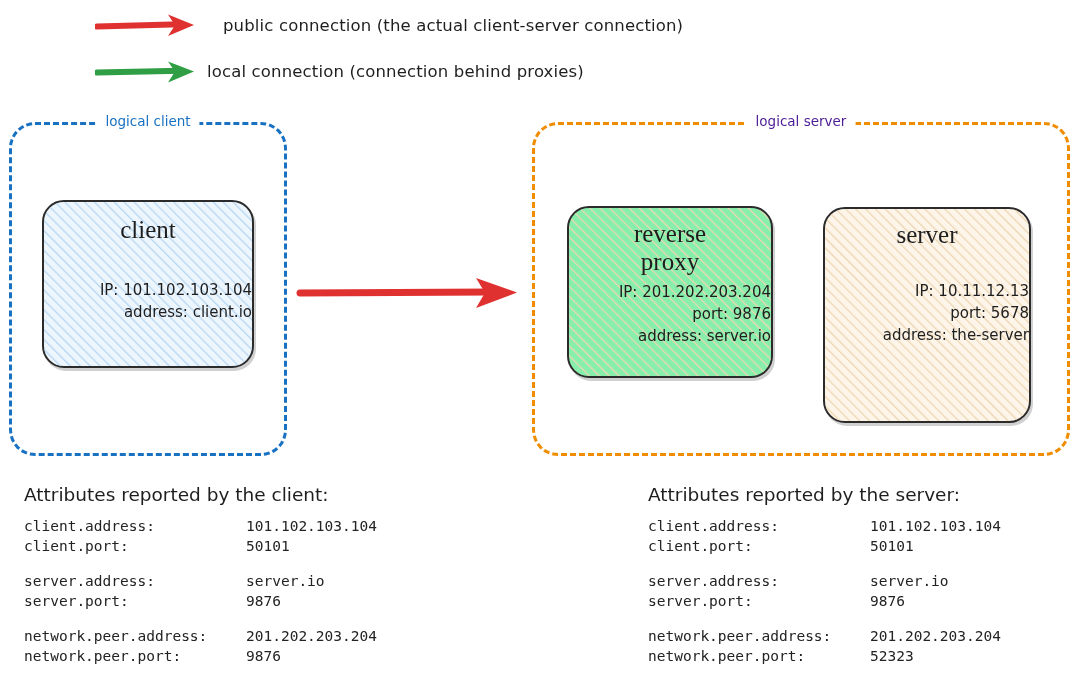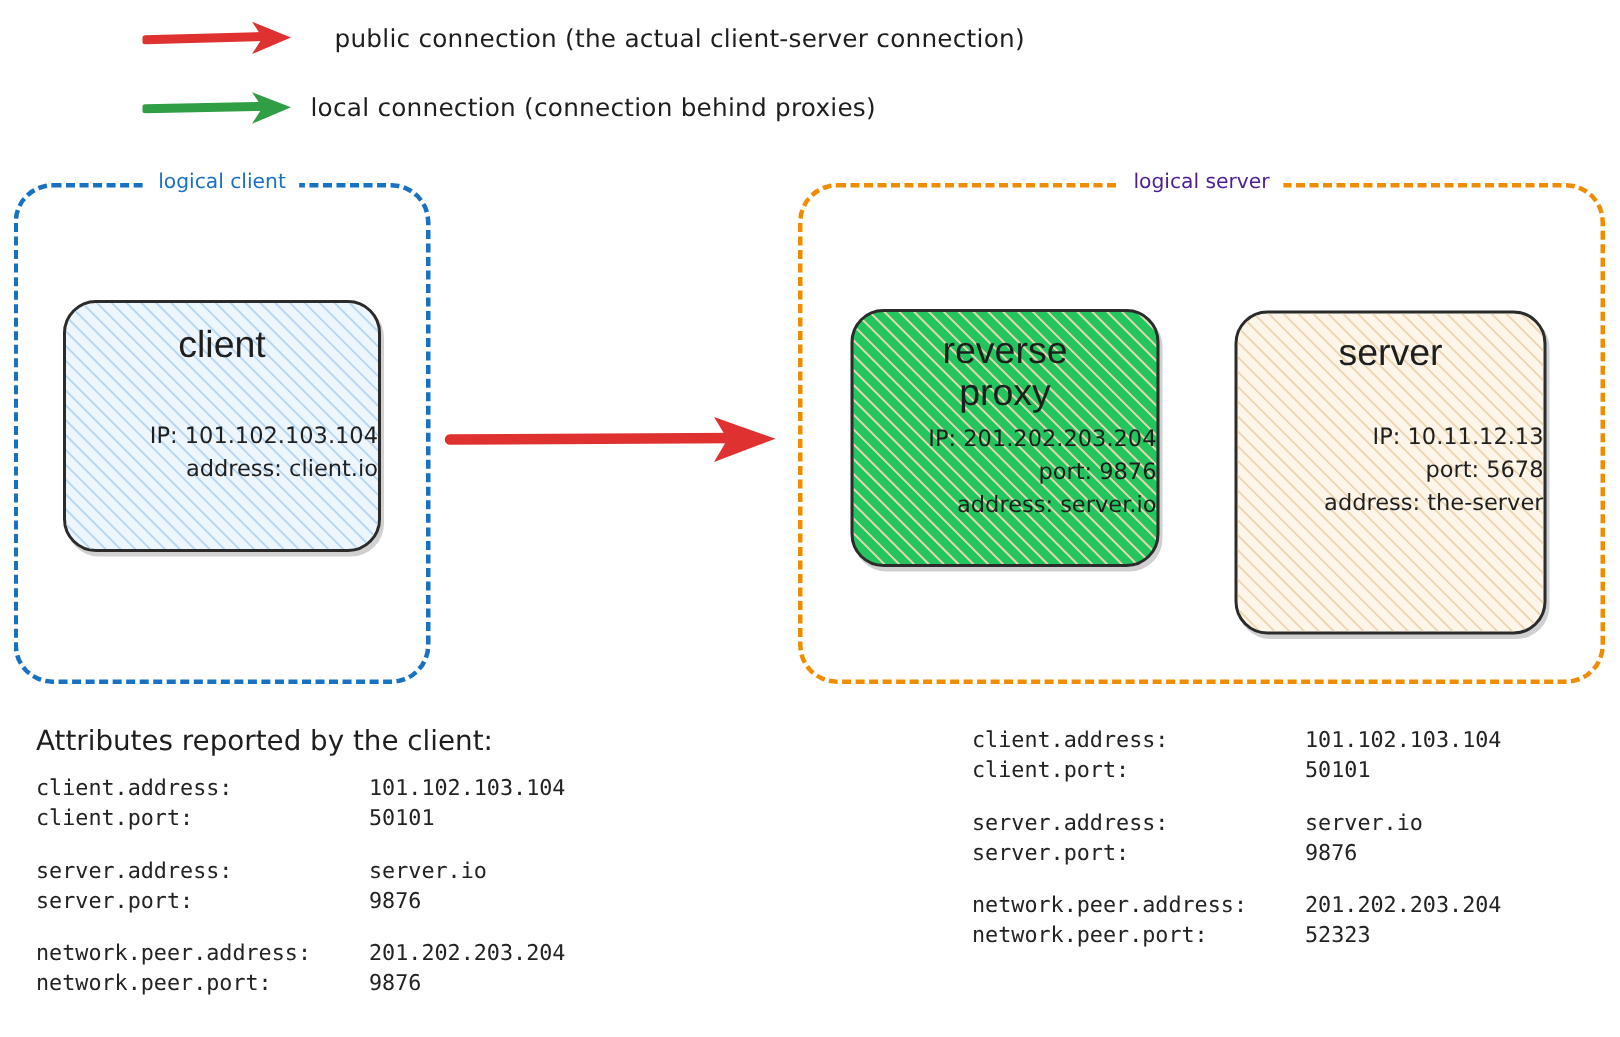--- a/index.html
+++ b/index.html
@@ -105,7 +105,7 @@
     font-size: 25px;
     line-height: 1.12;
     color: #1e1e1e;
-    font-family: Liberation Sans, sans-serif;
+    font-family: Liberation Serif, serif;
   }
   .node-attrs {
     font-size: 15px;

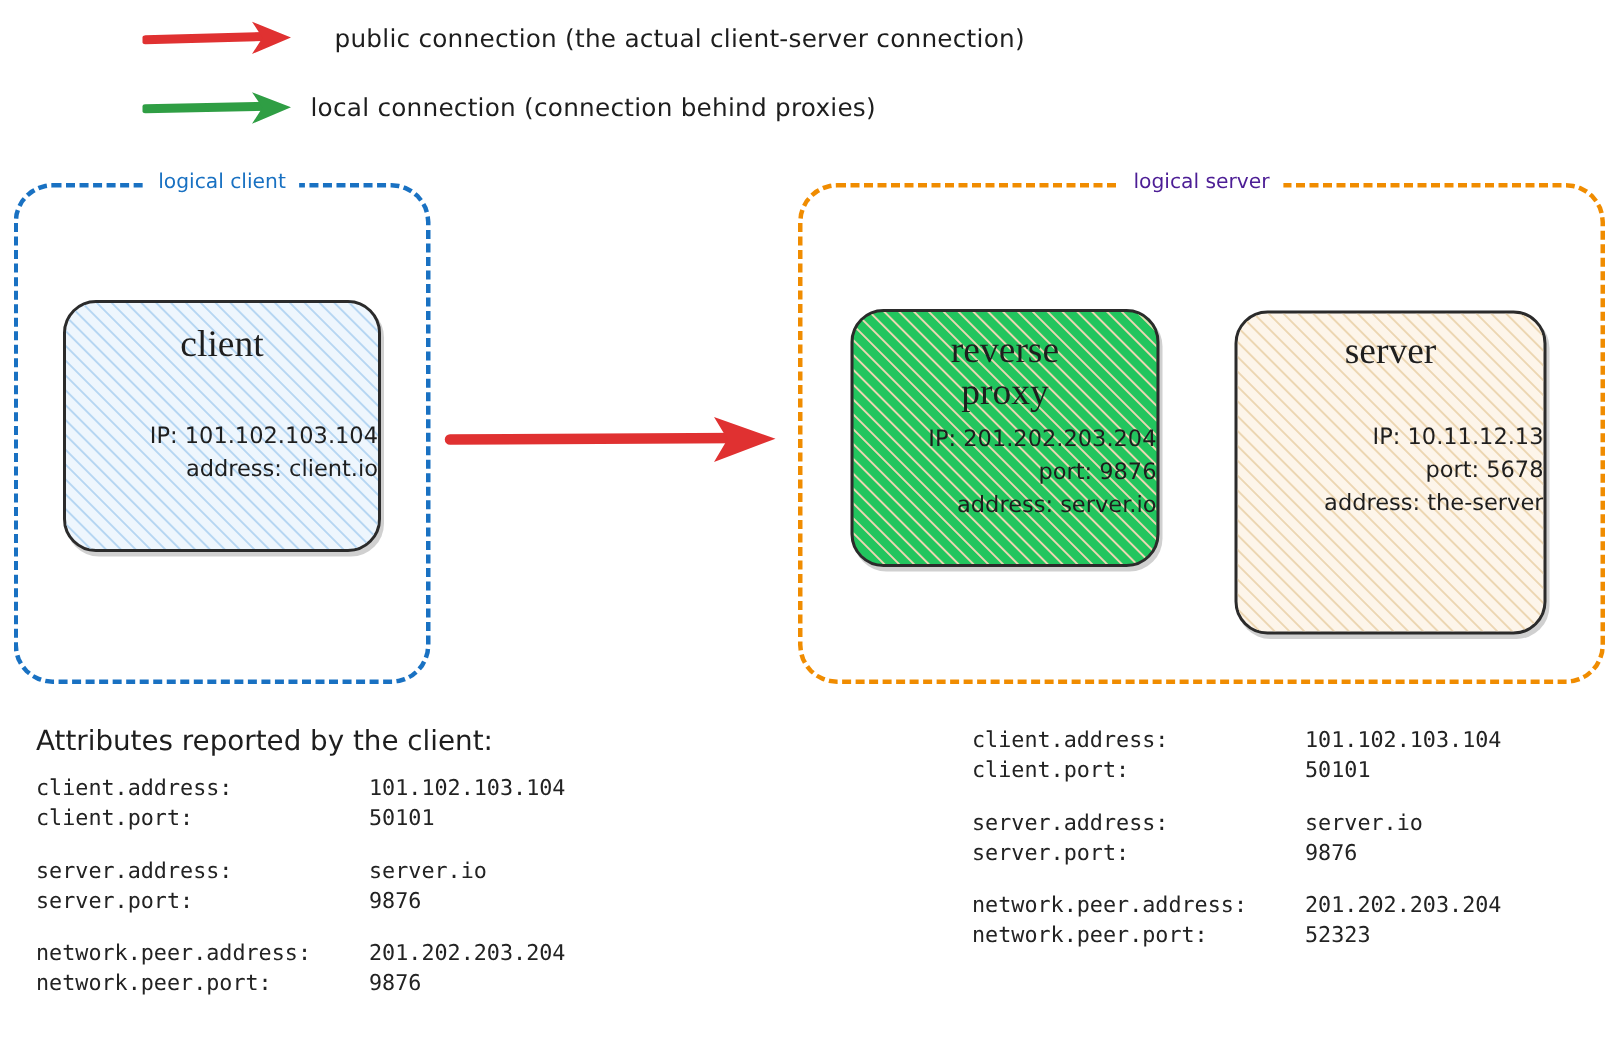--- a/index.html
+++ b/index.html
@@ -129,7 +129,7 @@
   #node-reverse-proxy {
     left: 567px; top: 206px;
     width: 206px; height: 172px;
-    background: #22c55e;
+    background: #86efac;
   }
   #node-reverse-proxy .node-title { padding-top: 12px; }
   #node-reverse-proxy .node-attrs { padding-left: 18px; padding-top: 6px; }

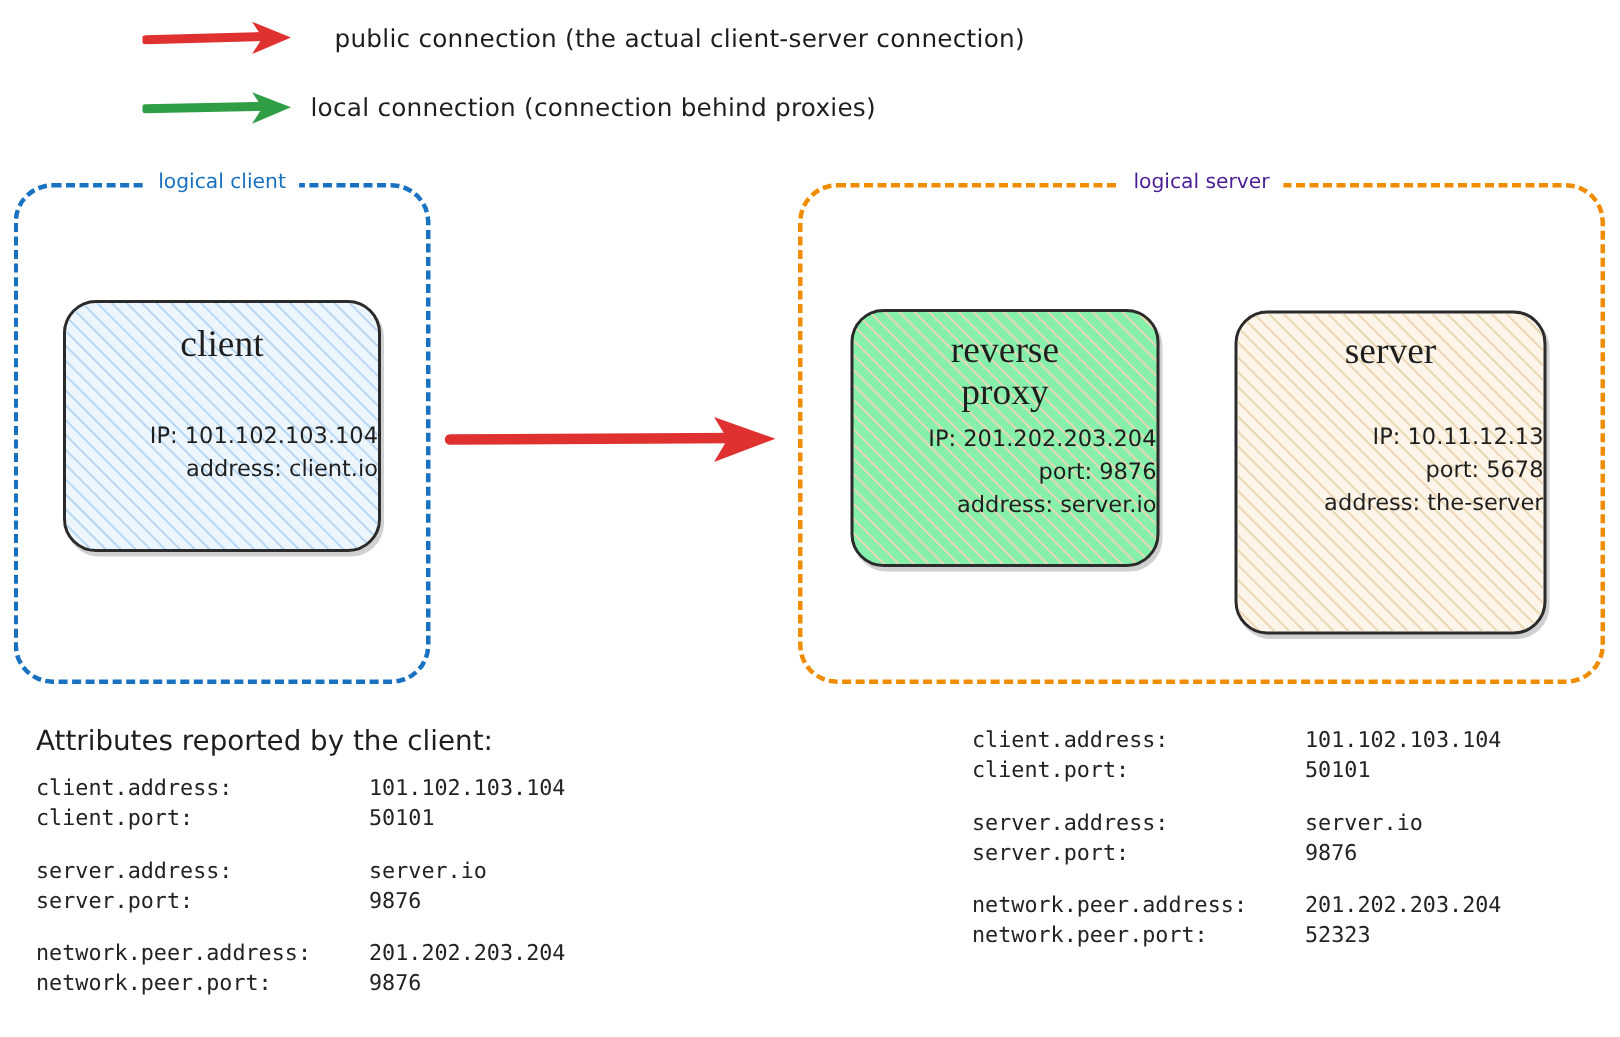--- a/index.html
+++ b/index.html
@@ -301,6 +301,7 @@
   </div>
 
   <div class="attr-block" id="attrs-server">
+    <div class="attr-heading">Attributes reported by the server:</div>
     <table class="attr-table">
       <tbody>
           <tr>

